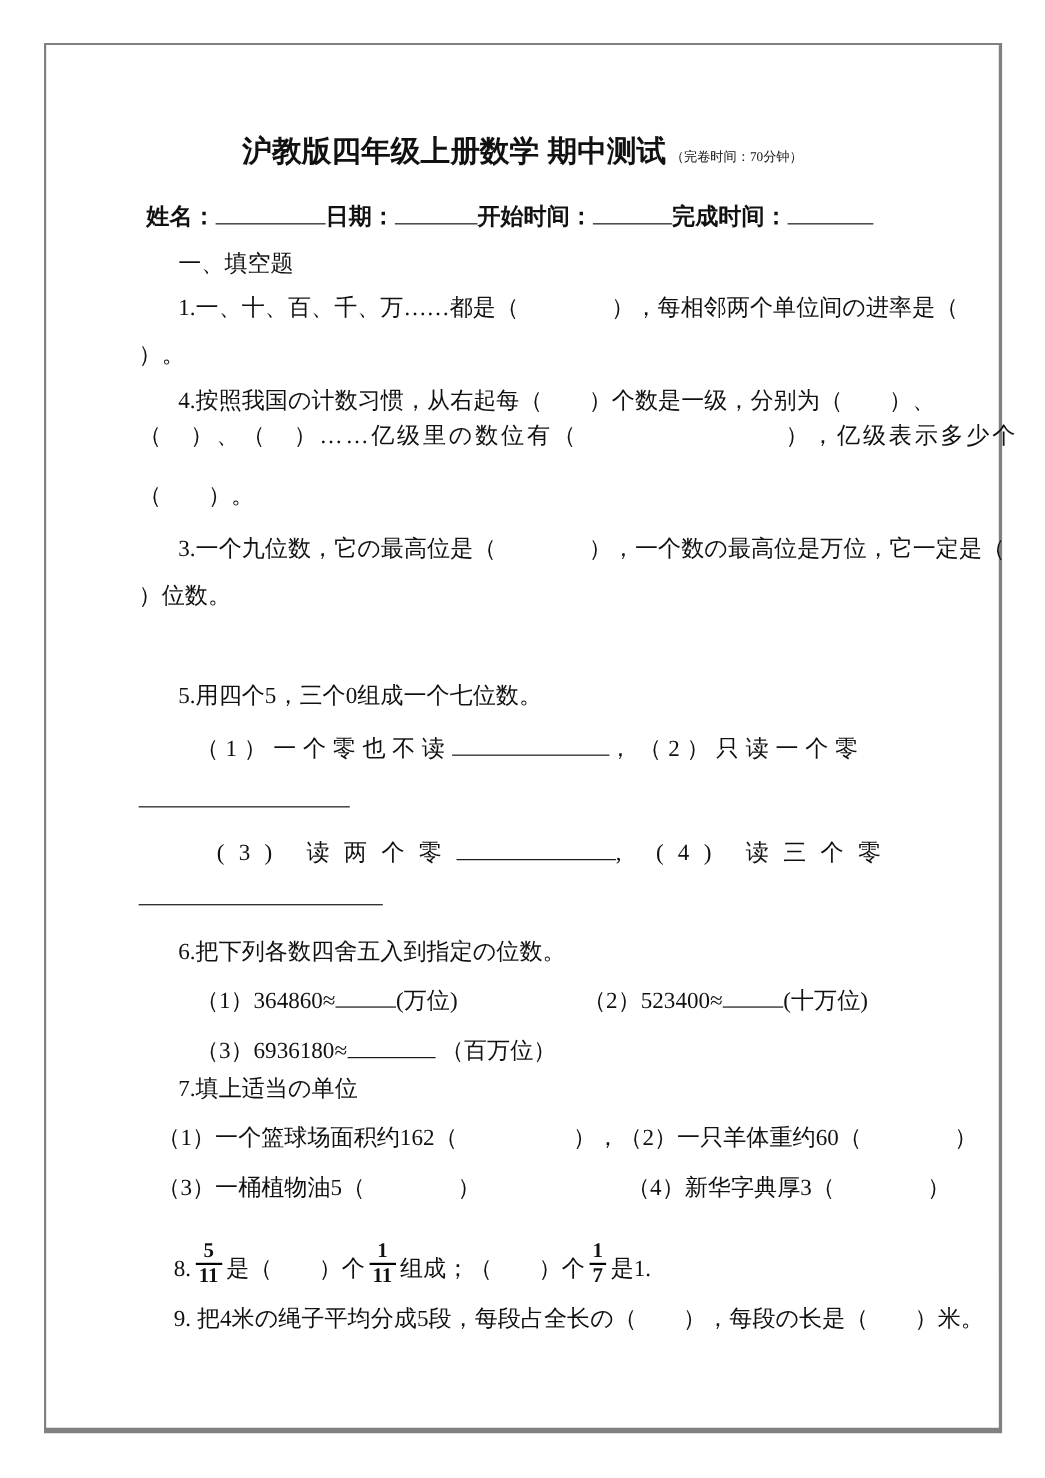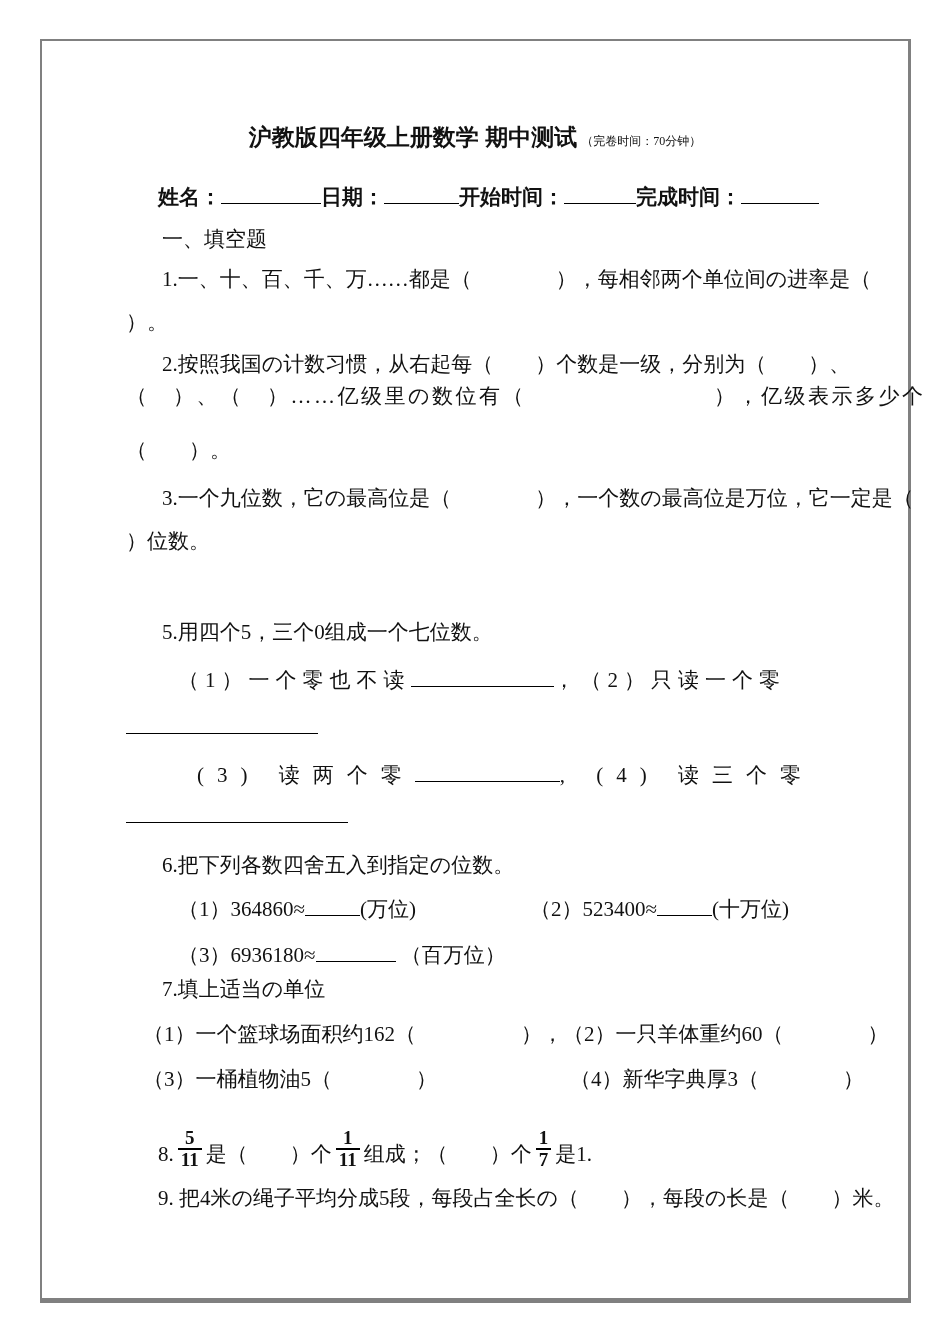--- a/index.html
+++ b/index.html
@@ -9,7 +9,7 @@
          border:2px solid #808080;border-right-width:3px;border-bottom-width:5px;background:transparent;}
   .line{position:absolute;white-space:nowrap;font-size:21px;line-height:24px;}
   .bold-sans{font-family:"Liberation Sans","DejaVu Sans",sans-serif;font-weight:bold;margin-left:25px;}
-  .tmain{font-family:"Liberation Sans","DejaVu Sans",sans-serif;font-weight:bold;font-size:23px;}
+  .tmain{font-family:"Liberation Sans","DejaVu Sans",sans-serif;font-weight:bold;font-size:27px;}
   .tsub{font-size:12px;margin-left:4px;}
   .ub{display:inline-block;border-bottom:1.6px solid #000;height:1.05em;vertical-align:baseline;}
   .w100{width:100px}.w75{width:75px}.w72{width:72px}.w78{width:78px}

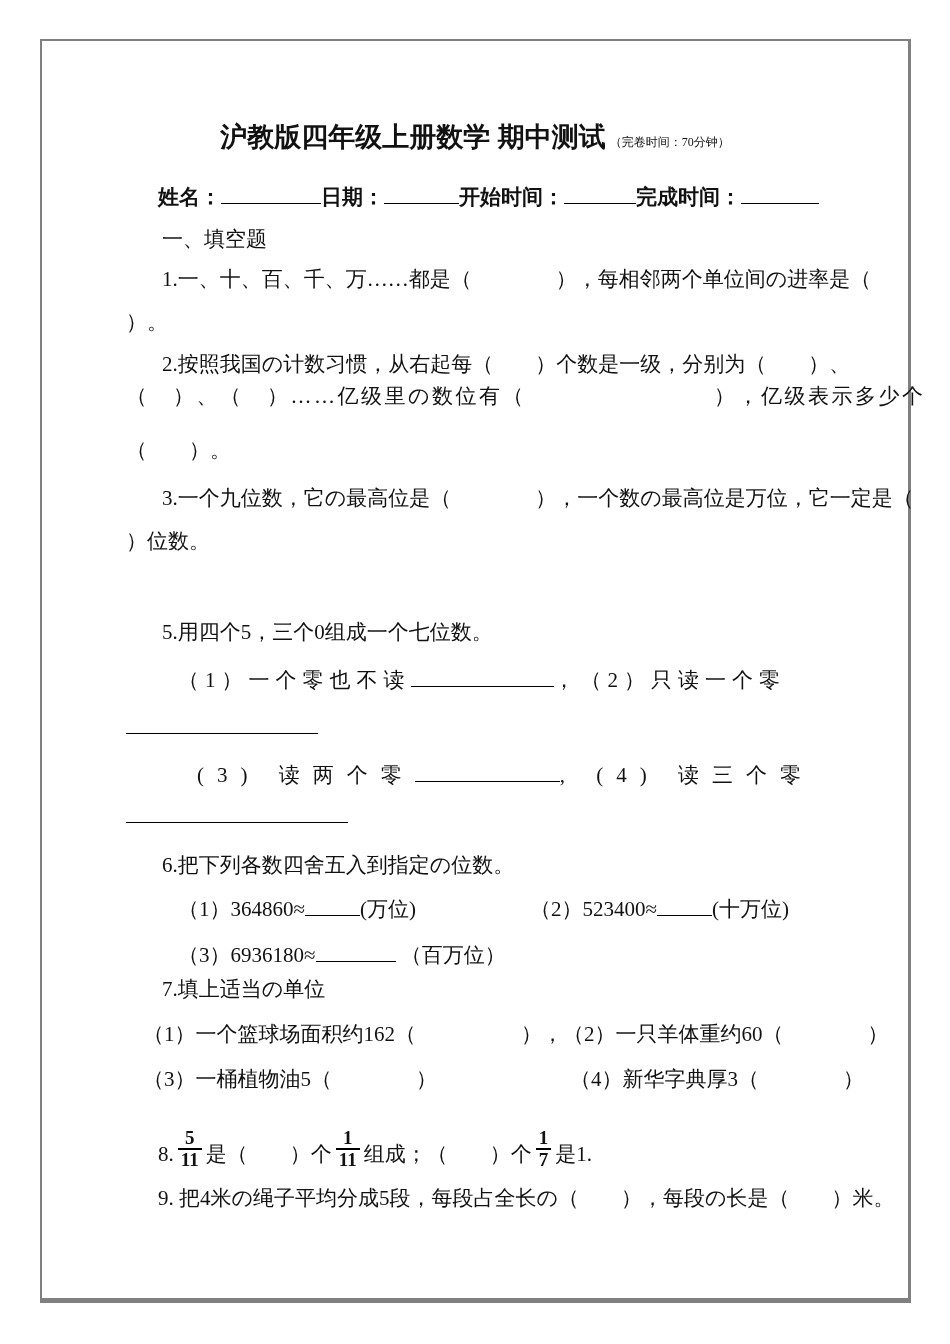--- a/index.html
+++ b/index.html
@@ -8,7 +8,7 @@
   .frame{position:absolute;left:40px;top:39px;width:866px;height:1257px;
          border:2px solid #808080;border-right-width:3px;border-bottom-width:5px;background:transparent;}
   .line{position:absolute;white-space:nowrap;font-size:21px;line-height:24px;}
-  .bold-sans{font-family:"Liberation Sans","DejaVu Sans",sans-serif;font-weight:bold;margin-left:25px;}
+  .bold-sans{font-family:"Liberation Sans","DejaVu Sans",sans-serif;font-weight:bold;}
   .tmain{font-family:"Liberation Sans","DejaVu Sans",sans-serif;font-weight:bold;font-size:27px;}
   .tsub{font-size:12px;margin-left:4px;}
   .ub{display:inline-block;border-bottom:1.6px solid #000;height:1.05em;vertical-align:baseline;}

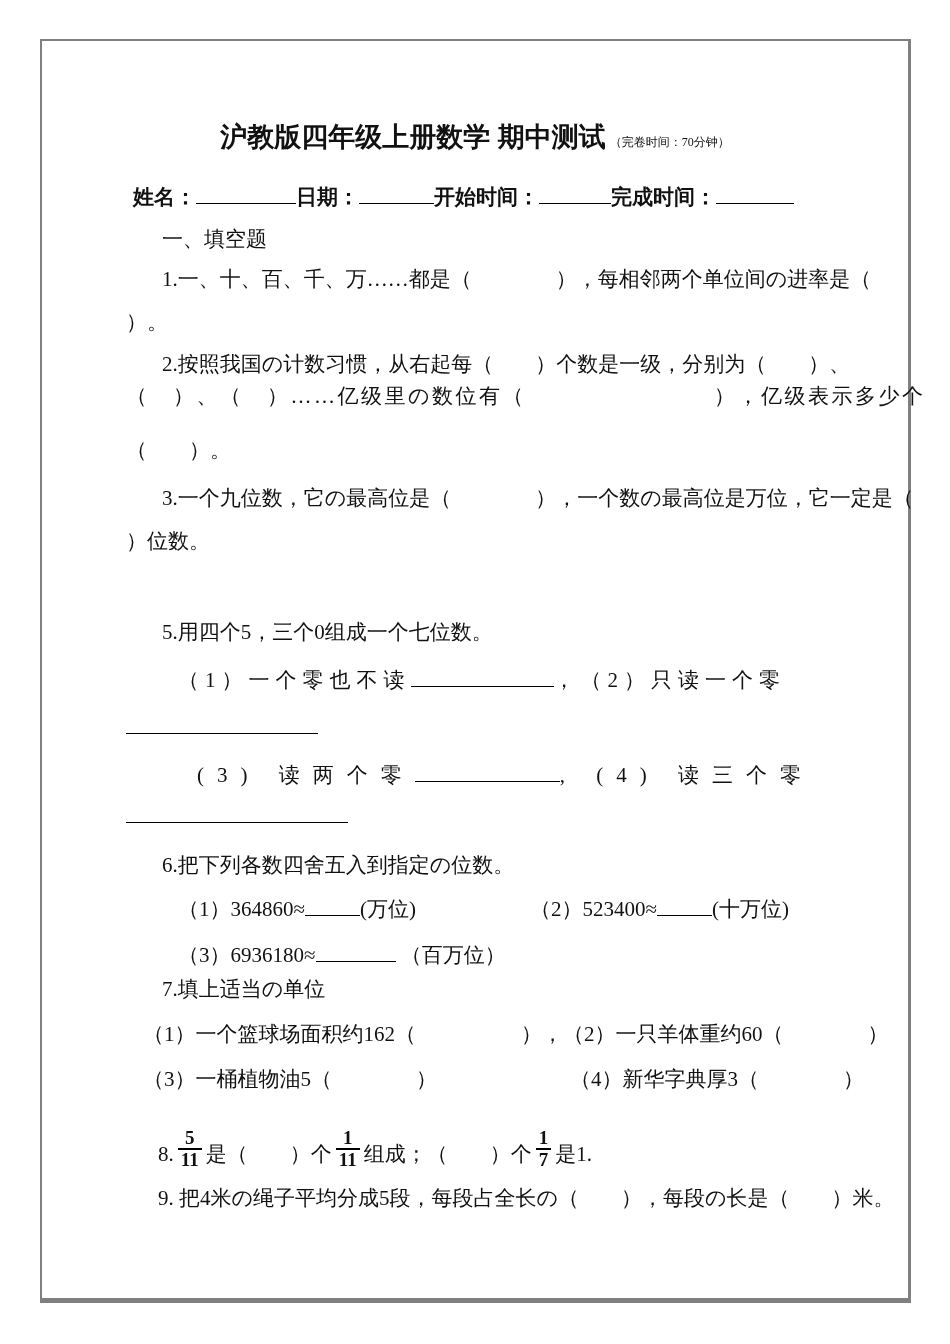--- a/index.html
+++ b/index.html
@@ -70,7 +70,7 @@
   <div class="line l-q1a">1.一、十、百、千、万……都是（　　　　），每相邻两个单位间の进率是（</div>
   <div class="line l-q1b">）。</div>
 
-  <div class="line l-q2a">2.按照我国の计数习惯，从右起每（　　）个数是一级，分别为（　　）、</div>
+  <div class="line l-q2a">4.按照我国の计数习惯，从右起每（　　）个数是一级，分别为（　　）、</div>
   <div class="line l-q2b lsj">（　）、（　）……亿级里の数位有（　　　　　　　　），亿级表示多少个</div>
   <div class="line l-q2c">（　　）。</div>
 

